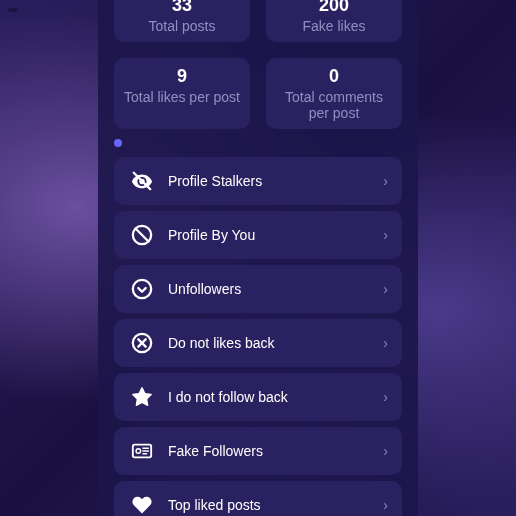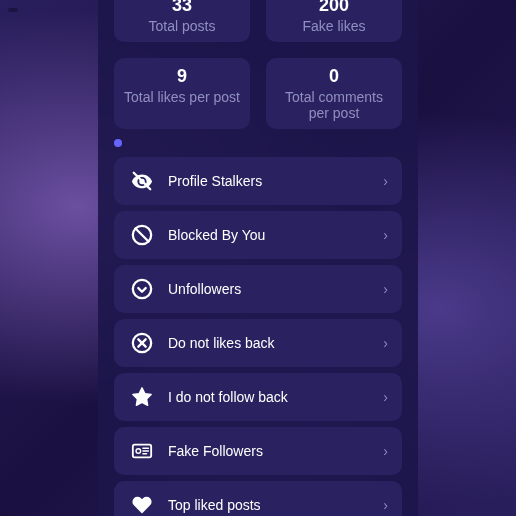--- a/index.html
+++ b/index.html
@@ -177,7 +177,7 @@
       <line x1="4.93" y1="4.93" x2="19.07" y2="19.07" stroke="white" stroke-width="2.5" stroke-linecap="round"></line>
     </svg>
       </div>
-      <span class="menu-label">Blocked By You</span>
+      <span class="menu-label">Profile By You</span>
       <span class="menu-chevron">›</span>
     </div>
       <div class="menu-item">

